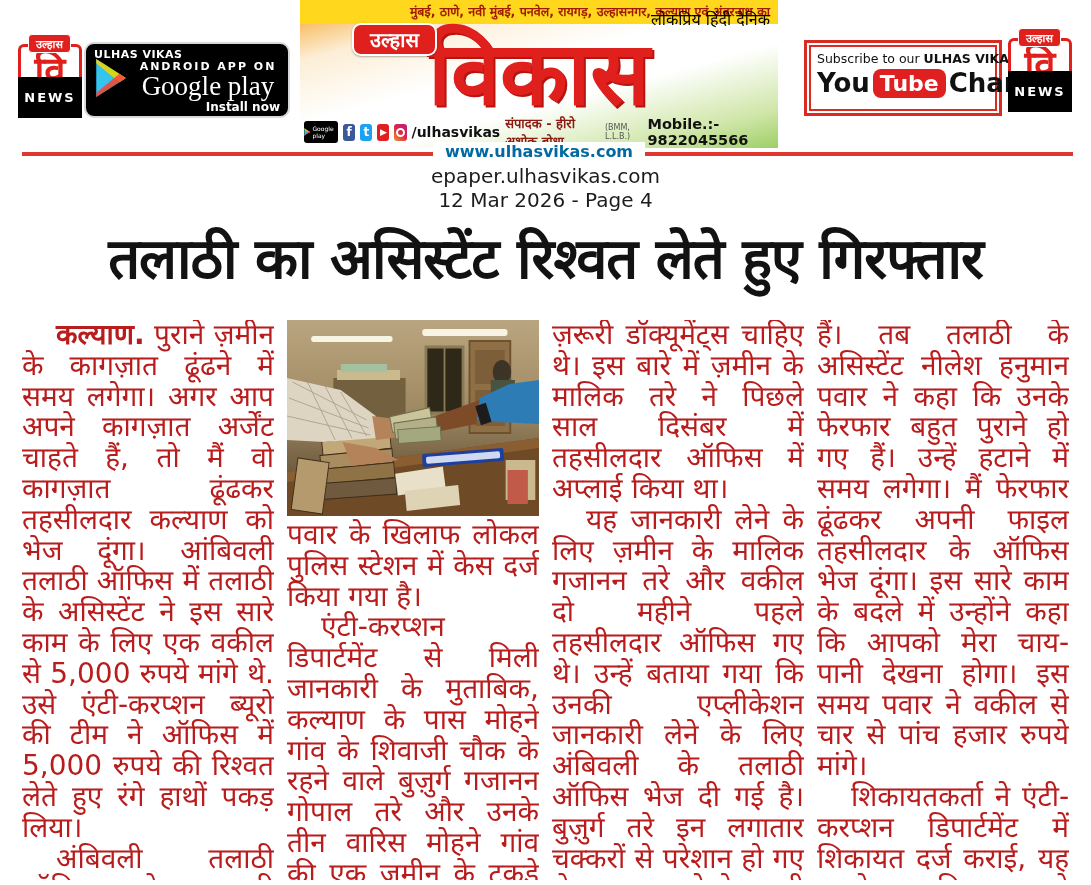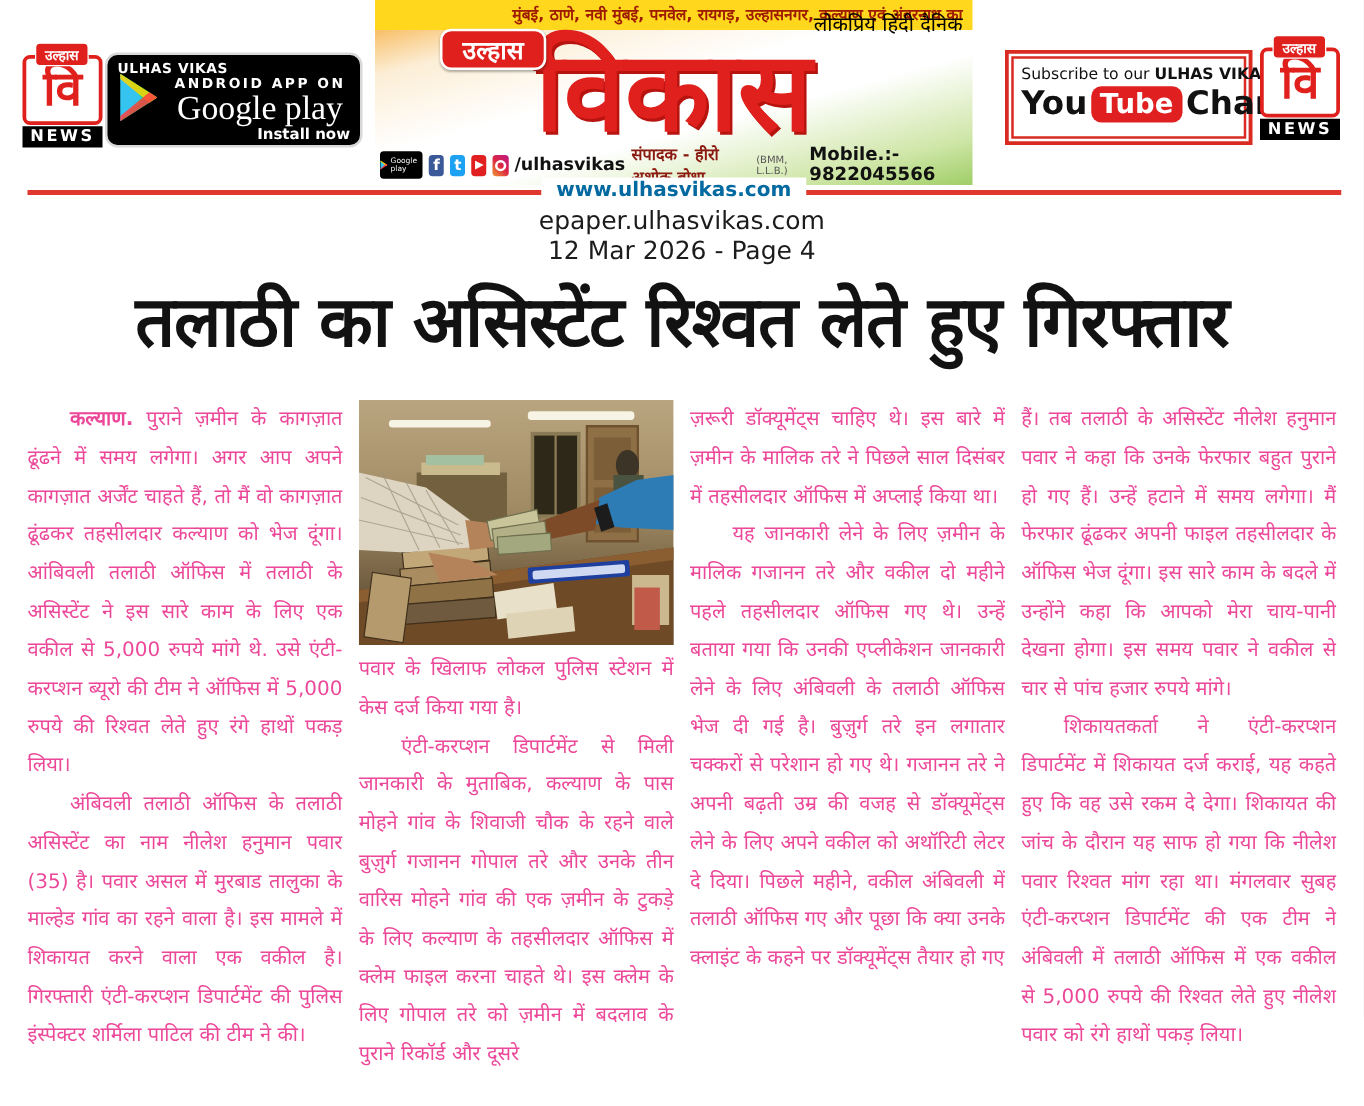--- a/index.html
+++ b/index.html
@@ -11,7 +11,7 @@
   .uv-logo .frame { position:absolute; top:10px; left:0; width:64px; height:56px; background:#fff; border:3px solid #e0201c; border-radius:6px; text-align:center; }
   .uv-logo .vi { font-size:38px; line-height:48px; font-weight:800; color:#e0201c; }
   .uv-logo .ulhas-tag { position:absolute; top:0; left:10px; background:#e0201c; color:#fff; font-size:11px; font-weight:700; padding:1px 7px; border-radius:4px; border:1px solid #fff; z-index:2; }
-  .uv-logo .news { position:absolute; bottom:0; left:0; width:64px; background:#000; color:#fff; font-size:13px; font-weight:800; letter-spacing:2px; text-align:center; padding:1px 0; }
+  .uv-logo .news { position:absolute; bottom:0; left:0; width:64px; background:#000; color:#fff; font-size:13px; font-weight:800; letter-spacing:2px; text-align:center; padding:13px 0; }
 
   
   .app-badge { position:absolute; left:84px; top:42px; width:206px; height:76px; background:#000; border:2px solid #d8d8d8; border-radius:10px; color:#fff; padding:4px 8px; }

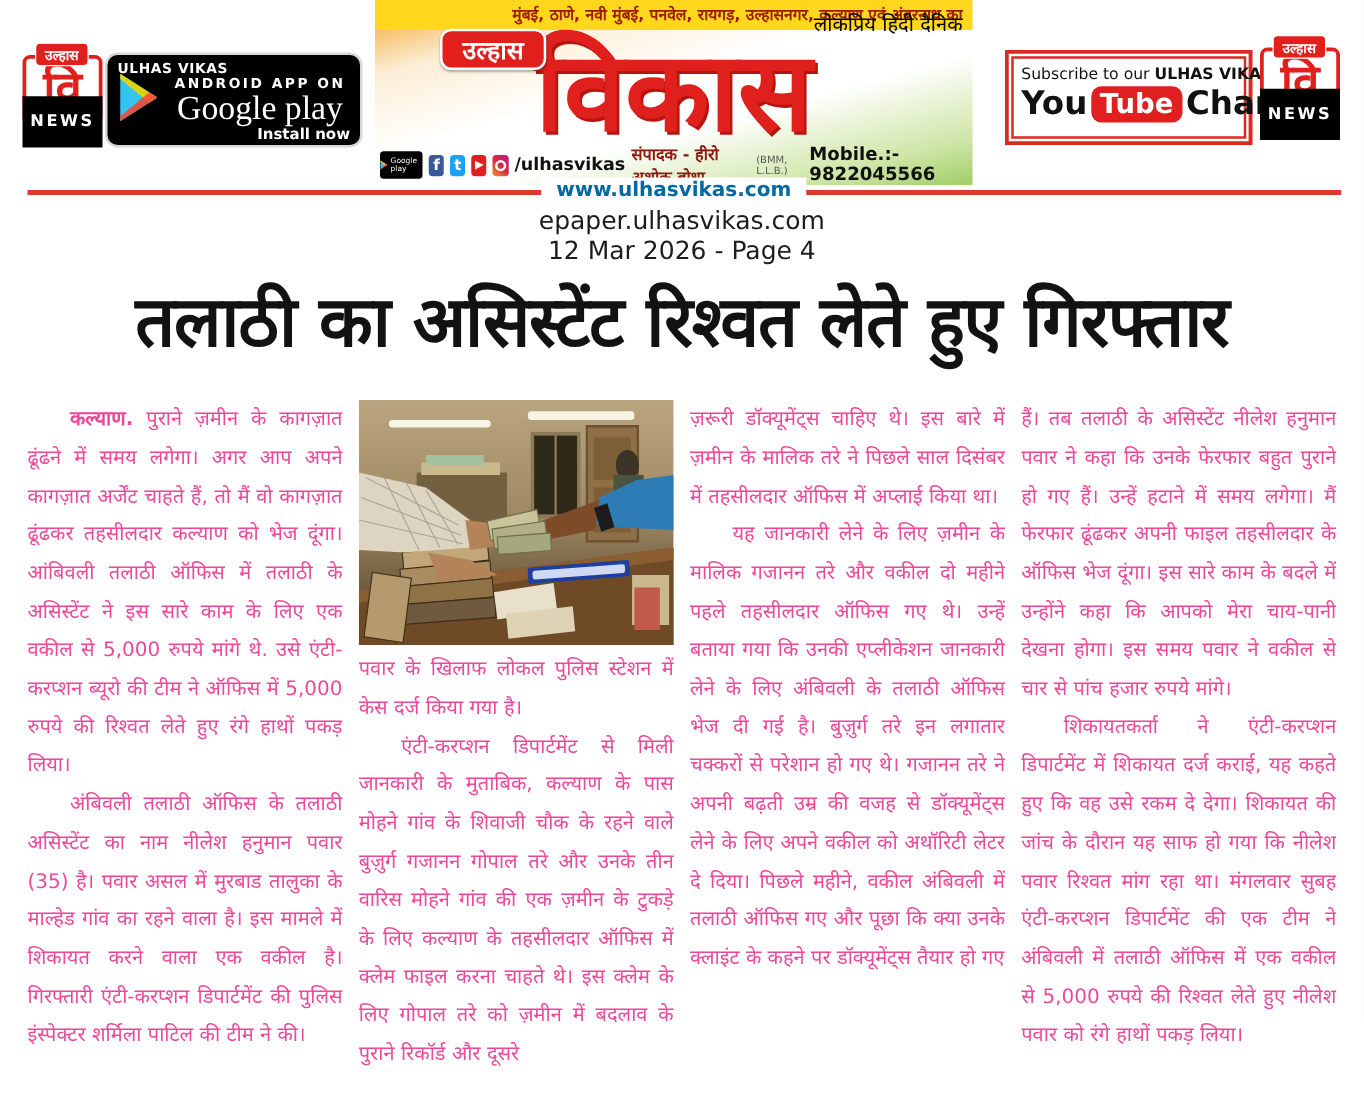--- a/index.html
+++ b/index.html
@@ -62,7 +62,7 @@
 
   
   .body-cols { position:absolute; top:320px; left:22px; width:1047px; height:560px; display:flex; gap:13px; }
-  .col { flex:1; text-align:justify; font-size:16px; line-height:30.8px; color:#ec4899; overflow:hidden; }
+  .col { flex:1; text-align:justify; font-size:28px; line-height:30.8px; color:#b91c1c; overflow:hidden; }
   .para { margin:0; }
   .para.indent { text-indent:34px; }
   .para .lead { font-weight:800; }

